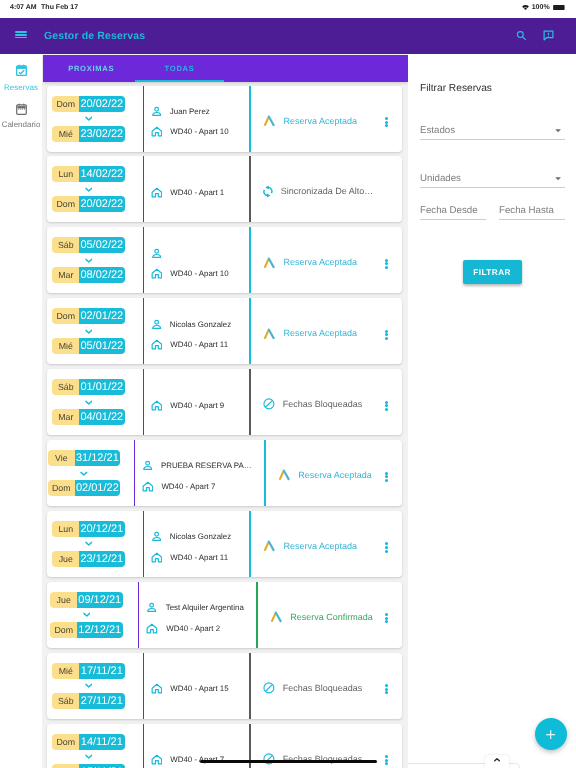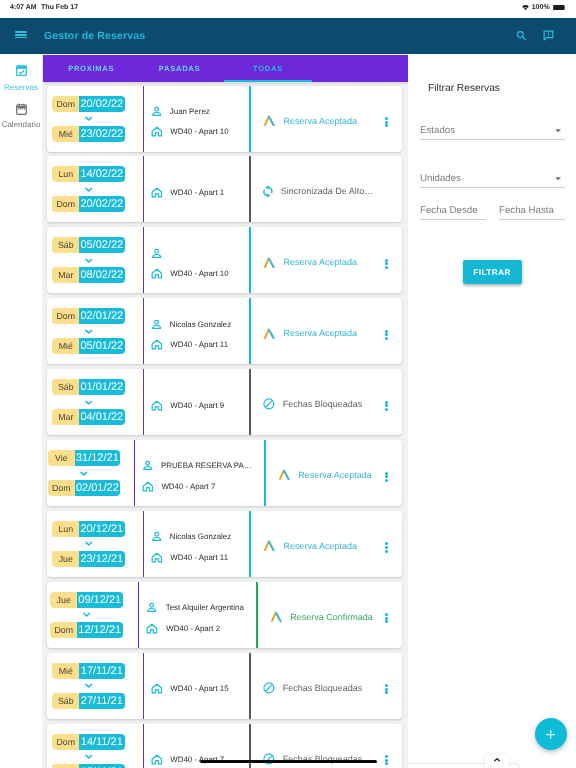--- a/index.html
+++ b/index.html
@@ -16,7 +16,7 @@
   .sb-batt-txt{font-size:7.0px;font-weight:bold;color:#1c1c1c;}
 
   
-  .appbar{position:absolute;left:0;top:18px;width:576px;height:36px;background:#0c4a6e;
+  .appbar{position:absolute;left:0;top:18px;width:576px;height:36px;background:#4c1d95;
     display:flex;align-items:center;}
   .hamburger{width:12.5px;height:7.4px;margin-left:14.6px;margin-bottom:2.5px;display:flex;flex-direction:column;
     justify-content:space-between;}

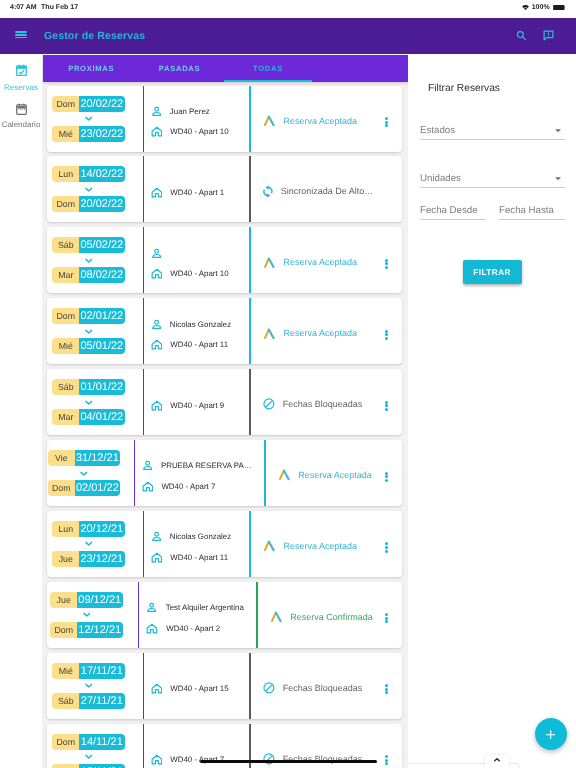--- a/index.html
+++ b/index.html
@@ -170,9 +170,6 @@
         <div class="tab">
           <span>PROXIMAS</span>
         </div>
-        <div class="tab">
-          <span>PASADAS</span>
-        </div>
         <div class="tab active">
           <span>TODAS</span>
         </div>

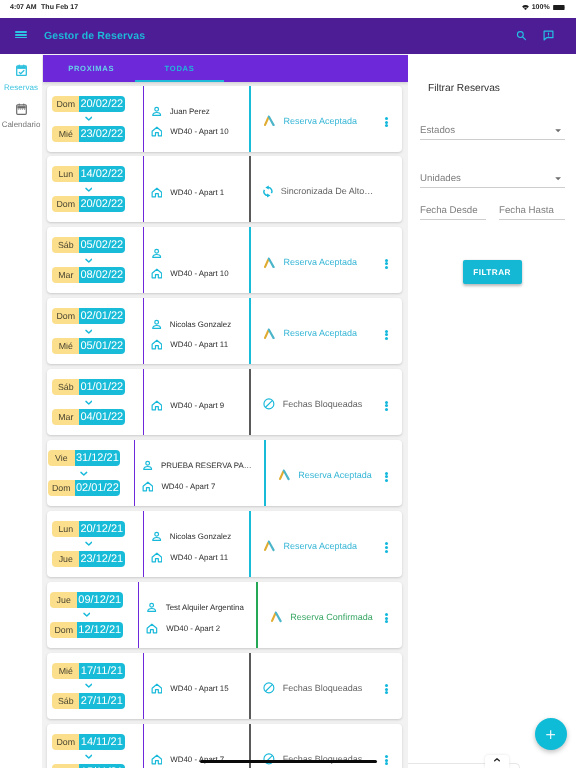--- a/index.html
+++ b/index.html
@@ -71,7 +71,7 @@
 
   
   .panel{position:absolute;left:408px;top:54px;width:168px;height:714px;background:#fff;}
-  .panel-title{position:absolute;left:20px;top:29px;font-size:10.2px;color:#2e2e2e;}
+  .panel-title{position:absolute;left:12px;top:29px;font-size:10.2px;color:#2e2e2e;}
   .field{position:absolute;left:12px;width:145px;}
   .field .lbl{font-size:9.7px;color:#7d7d7d;}
   .field .line{position:absolute;left:0;right:0;bottom:-2px;height:1px;background:#cdcdcd;}

